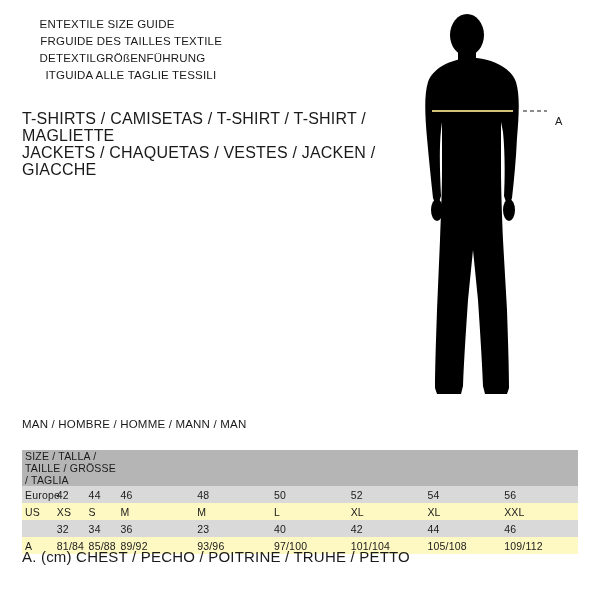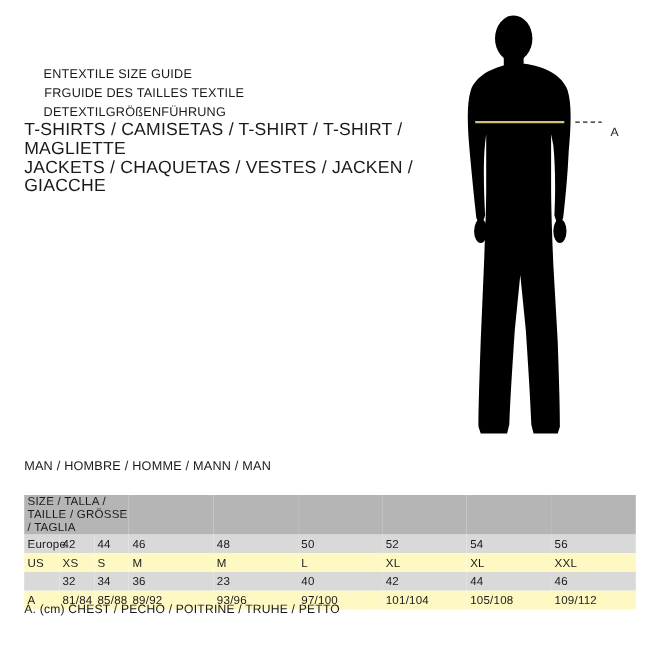--- a/index.html
+++ b/index.html
@@ -43,7 +43,6 @@
   }
   .lang-text {
     color: #1a1a1a;
-    margin-top: 44px;
   }
 
   

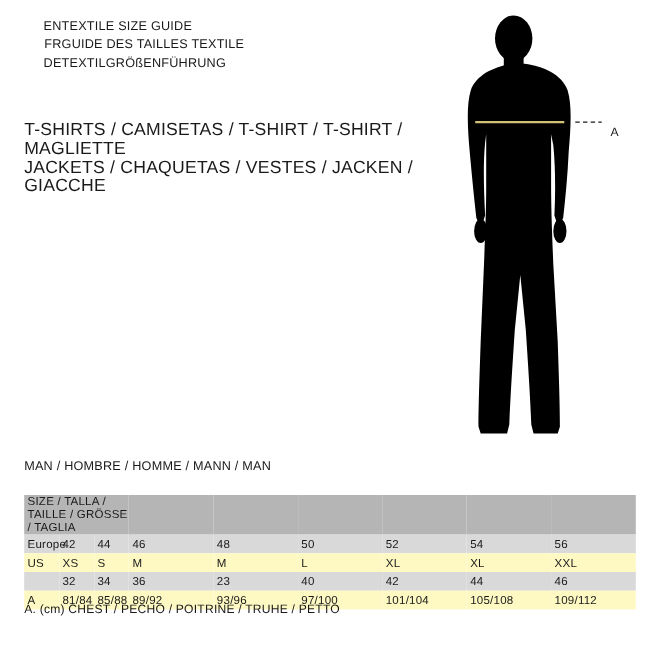--- a/index.html
+++ b/index.html
@@ -144,6 +144,10 @@
     <div class="lang-row">
       <span class="lang-code">DE</span>
       <span class="lang-text">TEXTILGRÖßENFÜHRUNG</span>
+    </div>
+    <div class="lang-row">
+      <span class="lang-code">IT</span>
+      <span class="lang-text">GUIDA ALLE TAGLIE TESSILI</span>
     </div>
   </div>
 

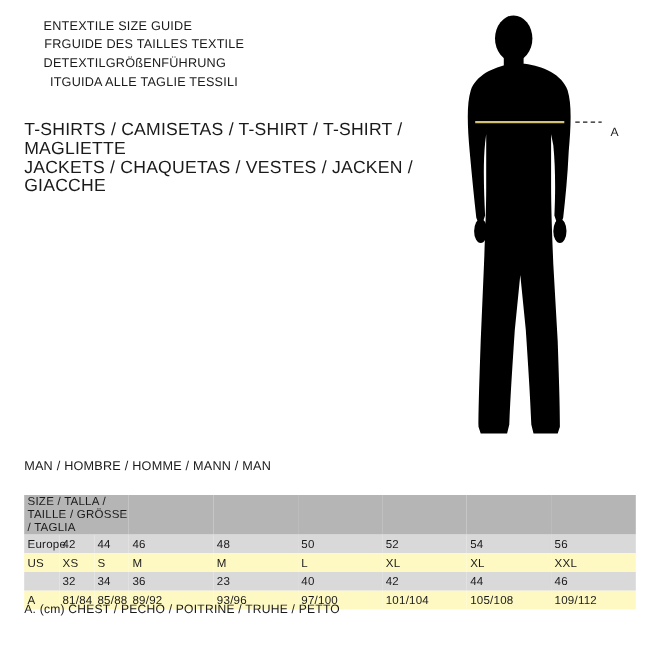--- a/index.html
+++ b/index.html
@@ -122,7 +122,7 @@
     position: absolute;
     left: 22px;
     top: 548px;
-    font-size: 11px;
+    font-size: 15px;
     letter-spacing: 0.2px;
     color: #1a1a1a;
   }

